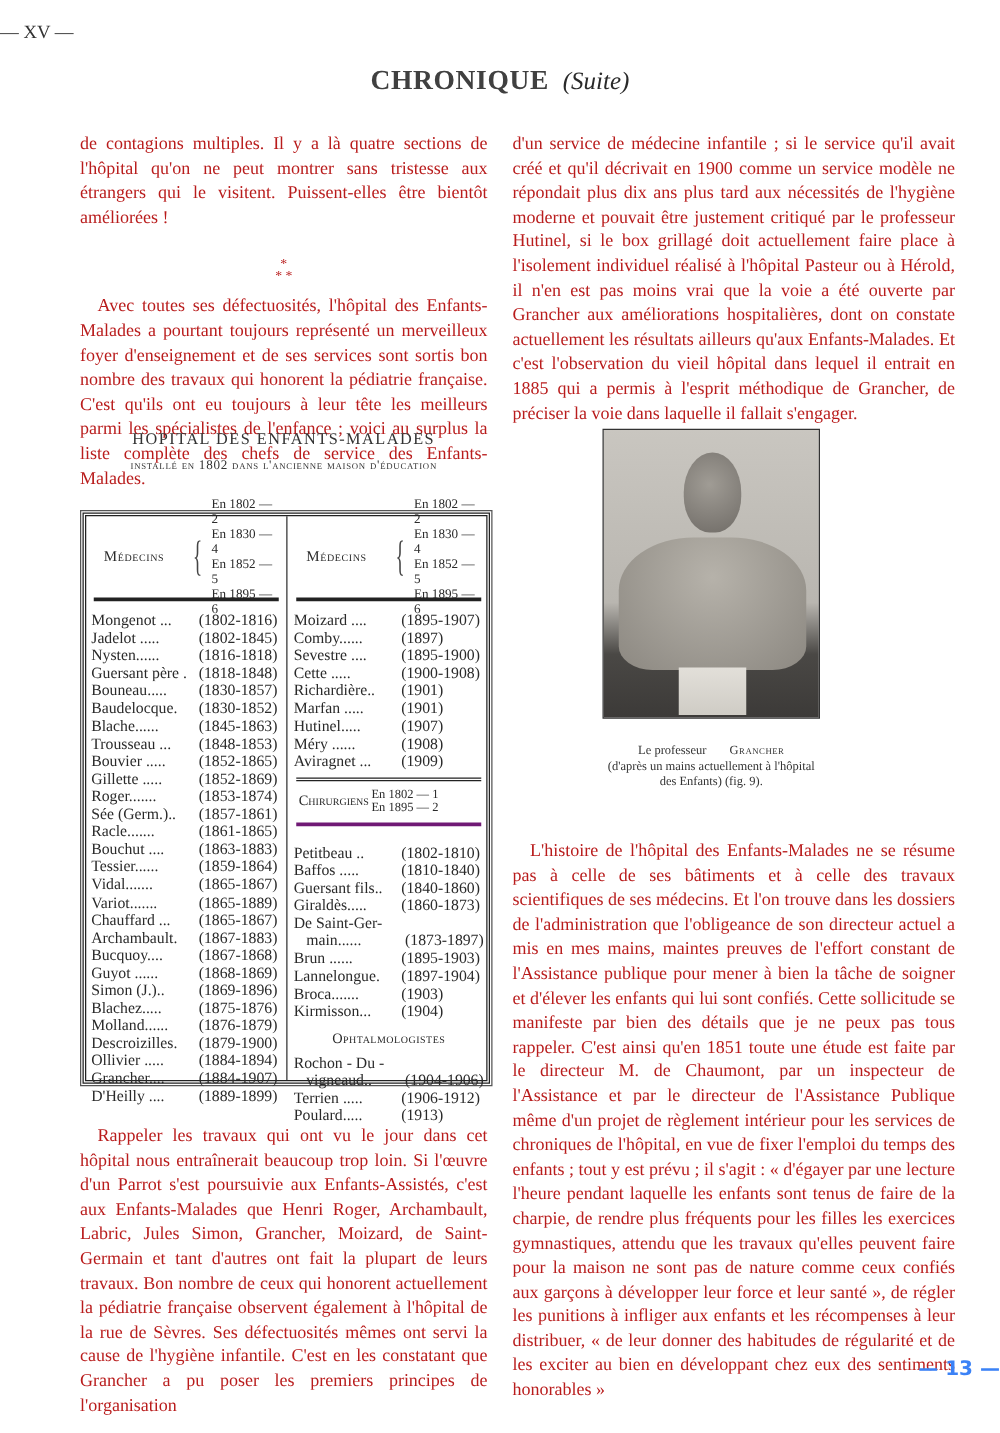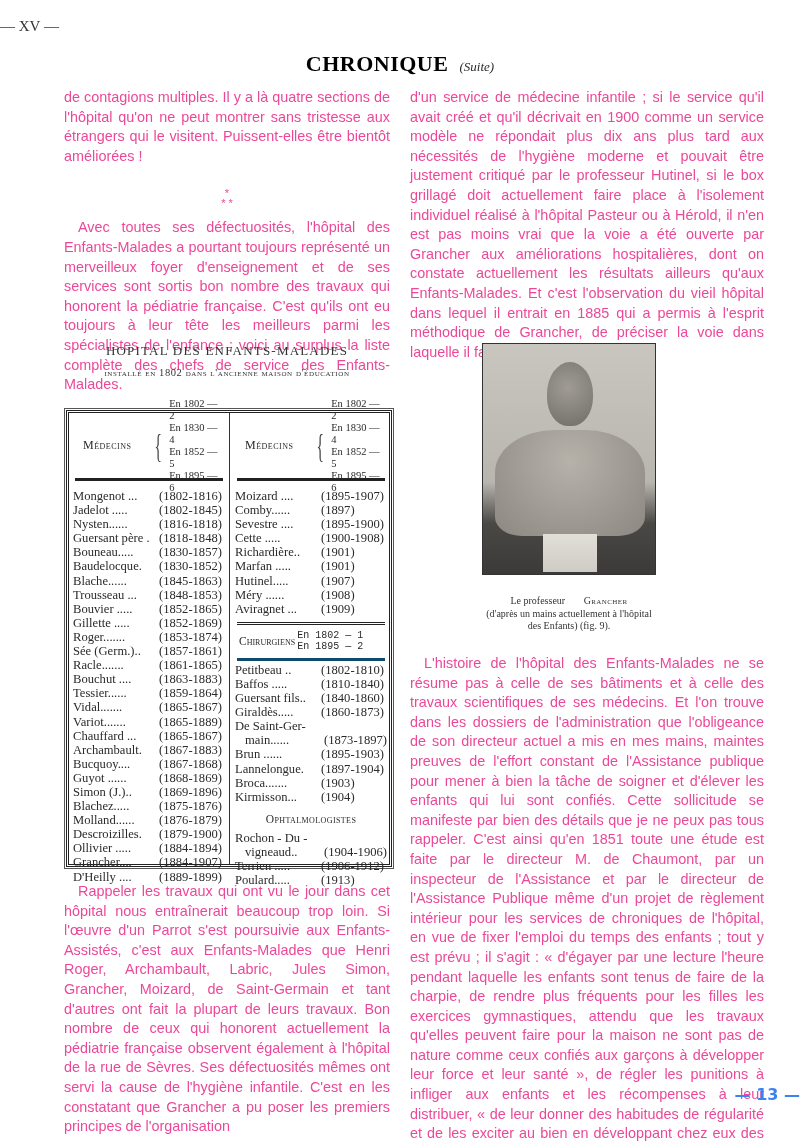--- a/index.html
+++ b/index.html
@@ -22,7 +22,7 @@
     }
     .chronique .main {
       font-family: "Liberation Serif", serif; font-weight: bold;
-      font-size: 22px; letter-spacing: 0.5px; color: #000000;
+      font-size: 22px; letter-spacing: 0.5px; color: #404040;
     }
     .chronique .suite {
       font-family: "Liberation Serif", serif; font-style: italic;

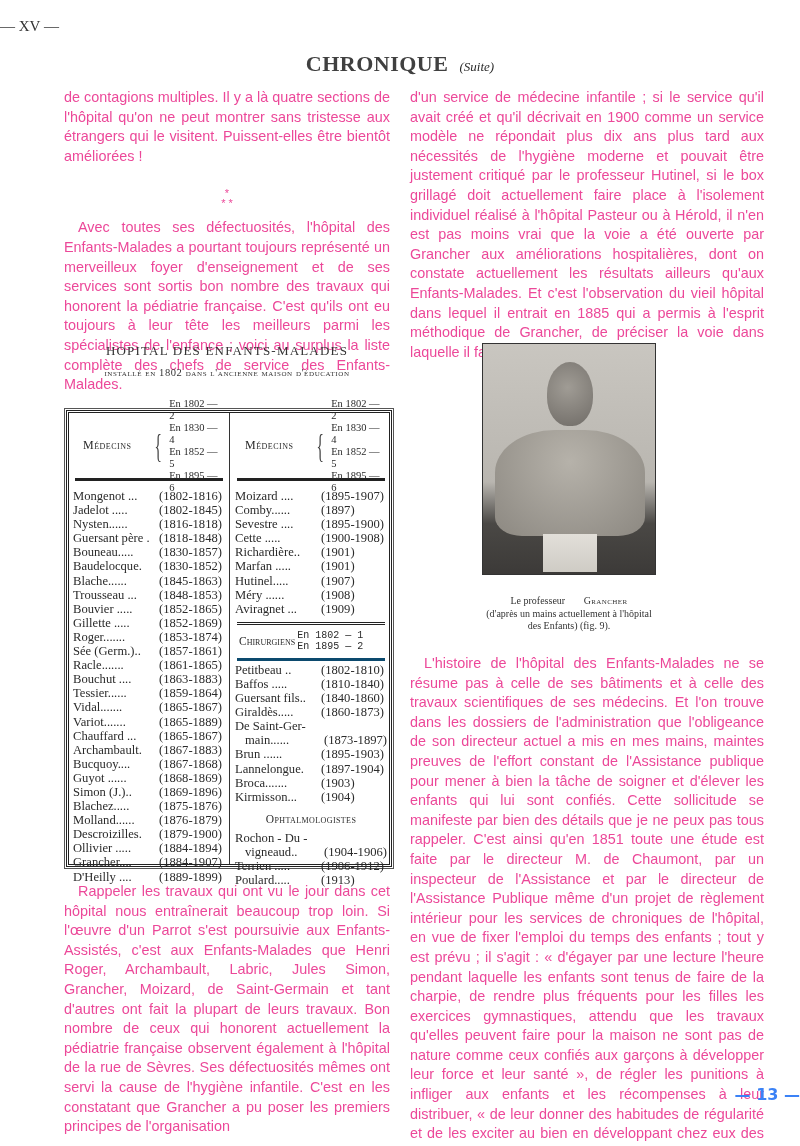--- a/index.html
+++ b/index.html
@@ -26,7 +26,7 @@
     }
     .chronique .suite {
       font-family: "Liberation Serif", serif; font-style: italic;
-      font-size: 13px; color: #2a2a2a; margin-left: 6px;
+      font-size: 20px; color: #2a2a2a; margin-left: 6px;
     }
     .col {
       position: absolute;

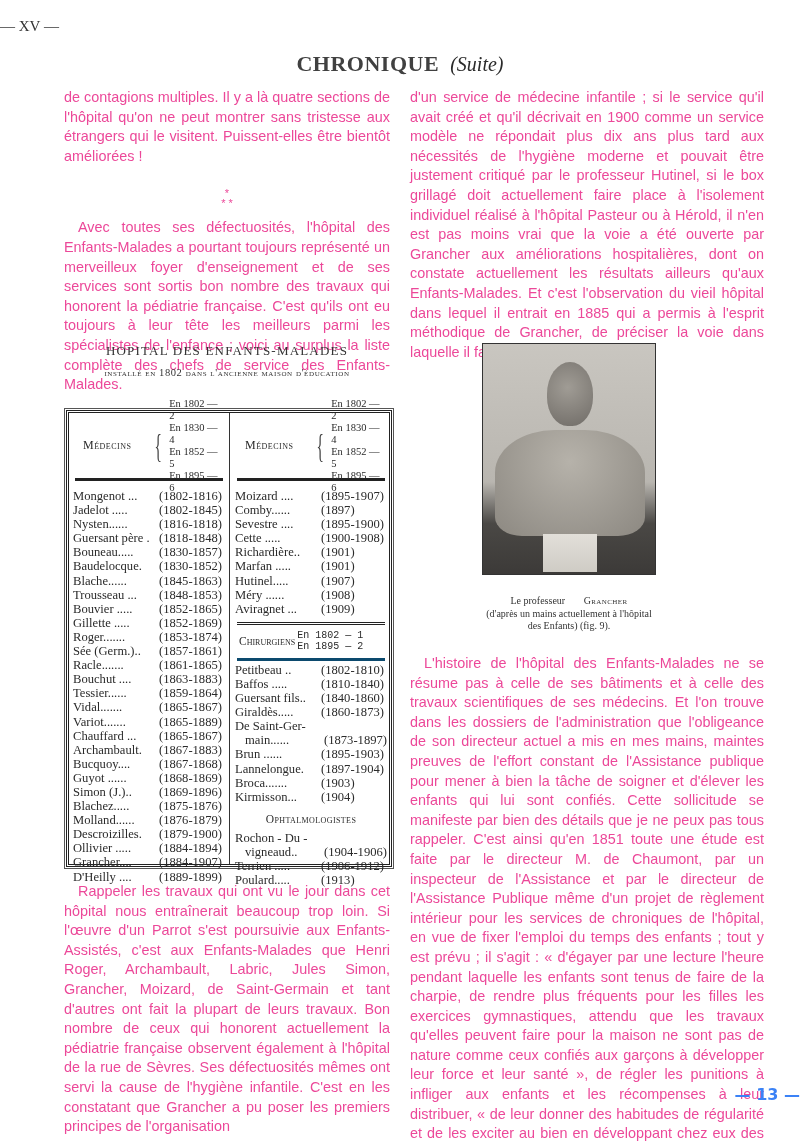--- a/index.html
+++ b/index.html
@@ -30,11 +30,12 @@
     }
     .col {
       position: absolute;
-      font-family: Liberation Sans, sans-serif;
+      font-family: Liberation Serif, serif;
       font-size: 14.4px;
       line-height: 19.6px;
-      color: #ec4899;
+      color: #b91c1c;
       text-align: justify;
+      margin-top: 18px;
     }
     .col p { margin: 0; }
     .col .indent { text-indent: 14px; }

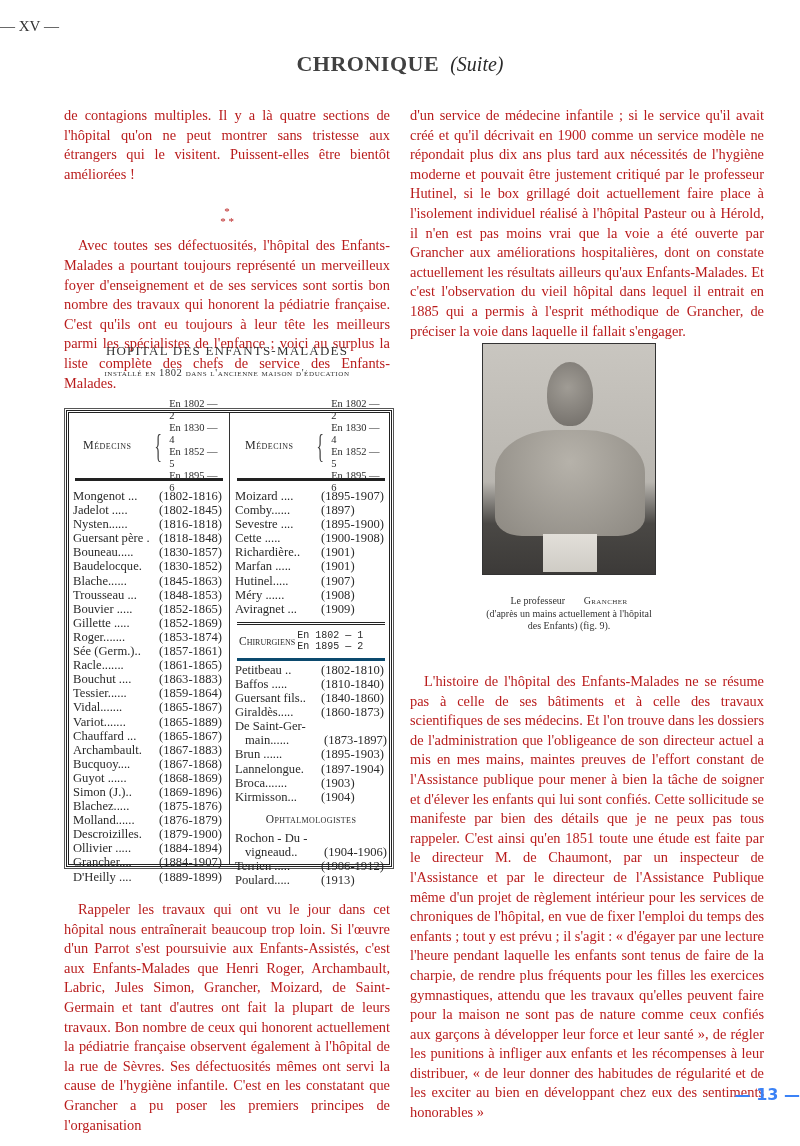--- a/index.html
+++ b/index.html
@@ -102,7 +102,7 @@
     .chir-block {
       margin: 6px 2px 0 2px;
       border-top: 3px double #222;
-      border-bottom: 3px solid #0c4a6e;
+      border-bottom: 3px solid #701a75;
       height: 33px; display: flex; align-items: center;
     }
     .chir-block .lbl {

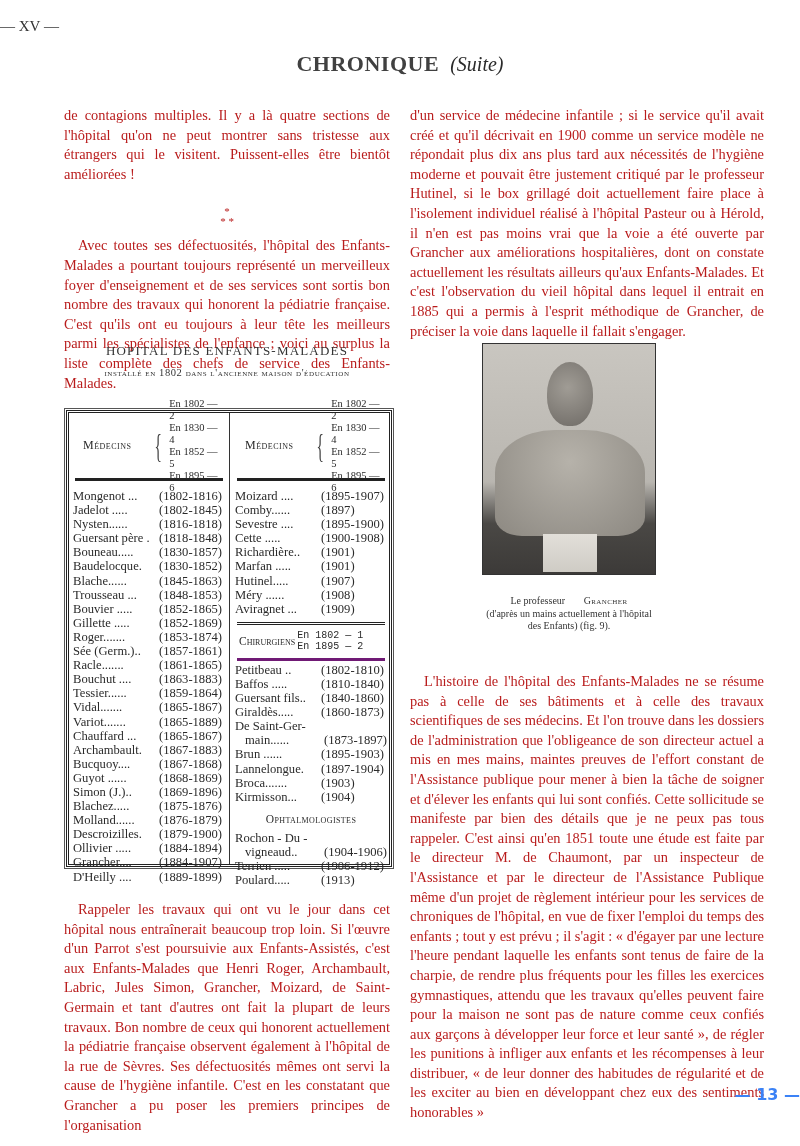--- a/index.html
+++ b/index.html
@@ -108,7 +108,7 @@
     .chir-block .lbl {
       font-variant: small-caps; font-size: 11.5px; padding-left: 2px;
     }
-    .chir-block .counts { font-size: 10px; line-height: 11px; margin-left: 2px; font-family: Liberation Mono, monospace; }
+    .chir-block .counts { font-size: 10px; line-height: 11px; margin-left: 2px; }
     .oph-title {
       text-align: center; font-variant: small-caps; font-size: 11.5px;
       margin: 8px 0 5px 0; letter-spacing: 0.4px;

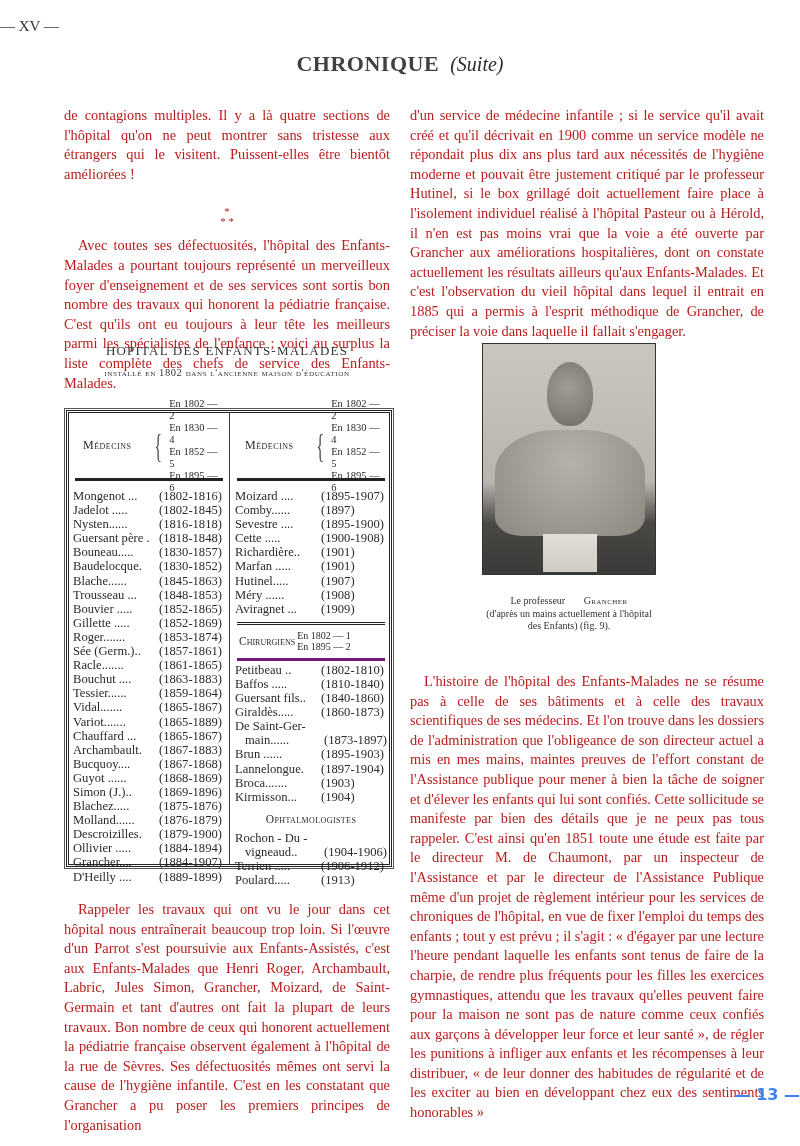--- a/index.html
+++ b/index.html
@@ -364,7 +364,7 @@
         <div>En 1895 — 2</div>
       </div>
     </div>
-    <div class="rows" style="padding-top:2px;">
+    <div class="rows" style="padding-top:14px;">
       <div class="row">
           <span class="nm">Petitbeau ..</span>
           <span class="dt">(1802-1810)</span>

